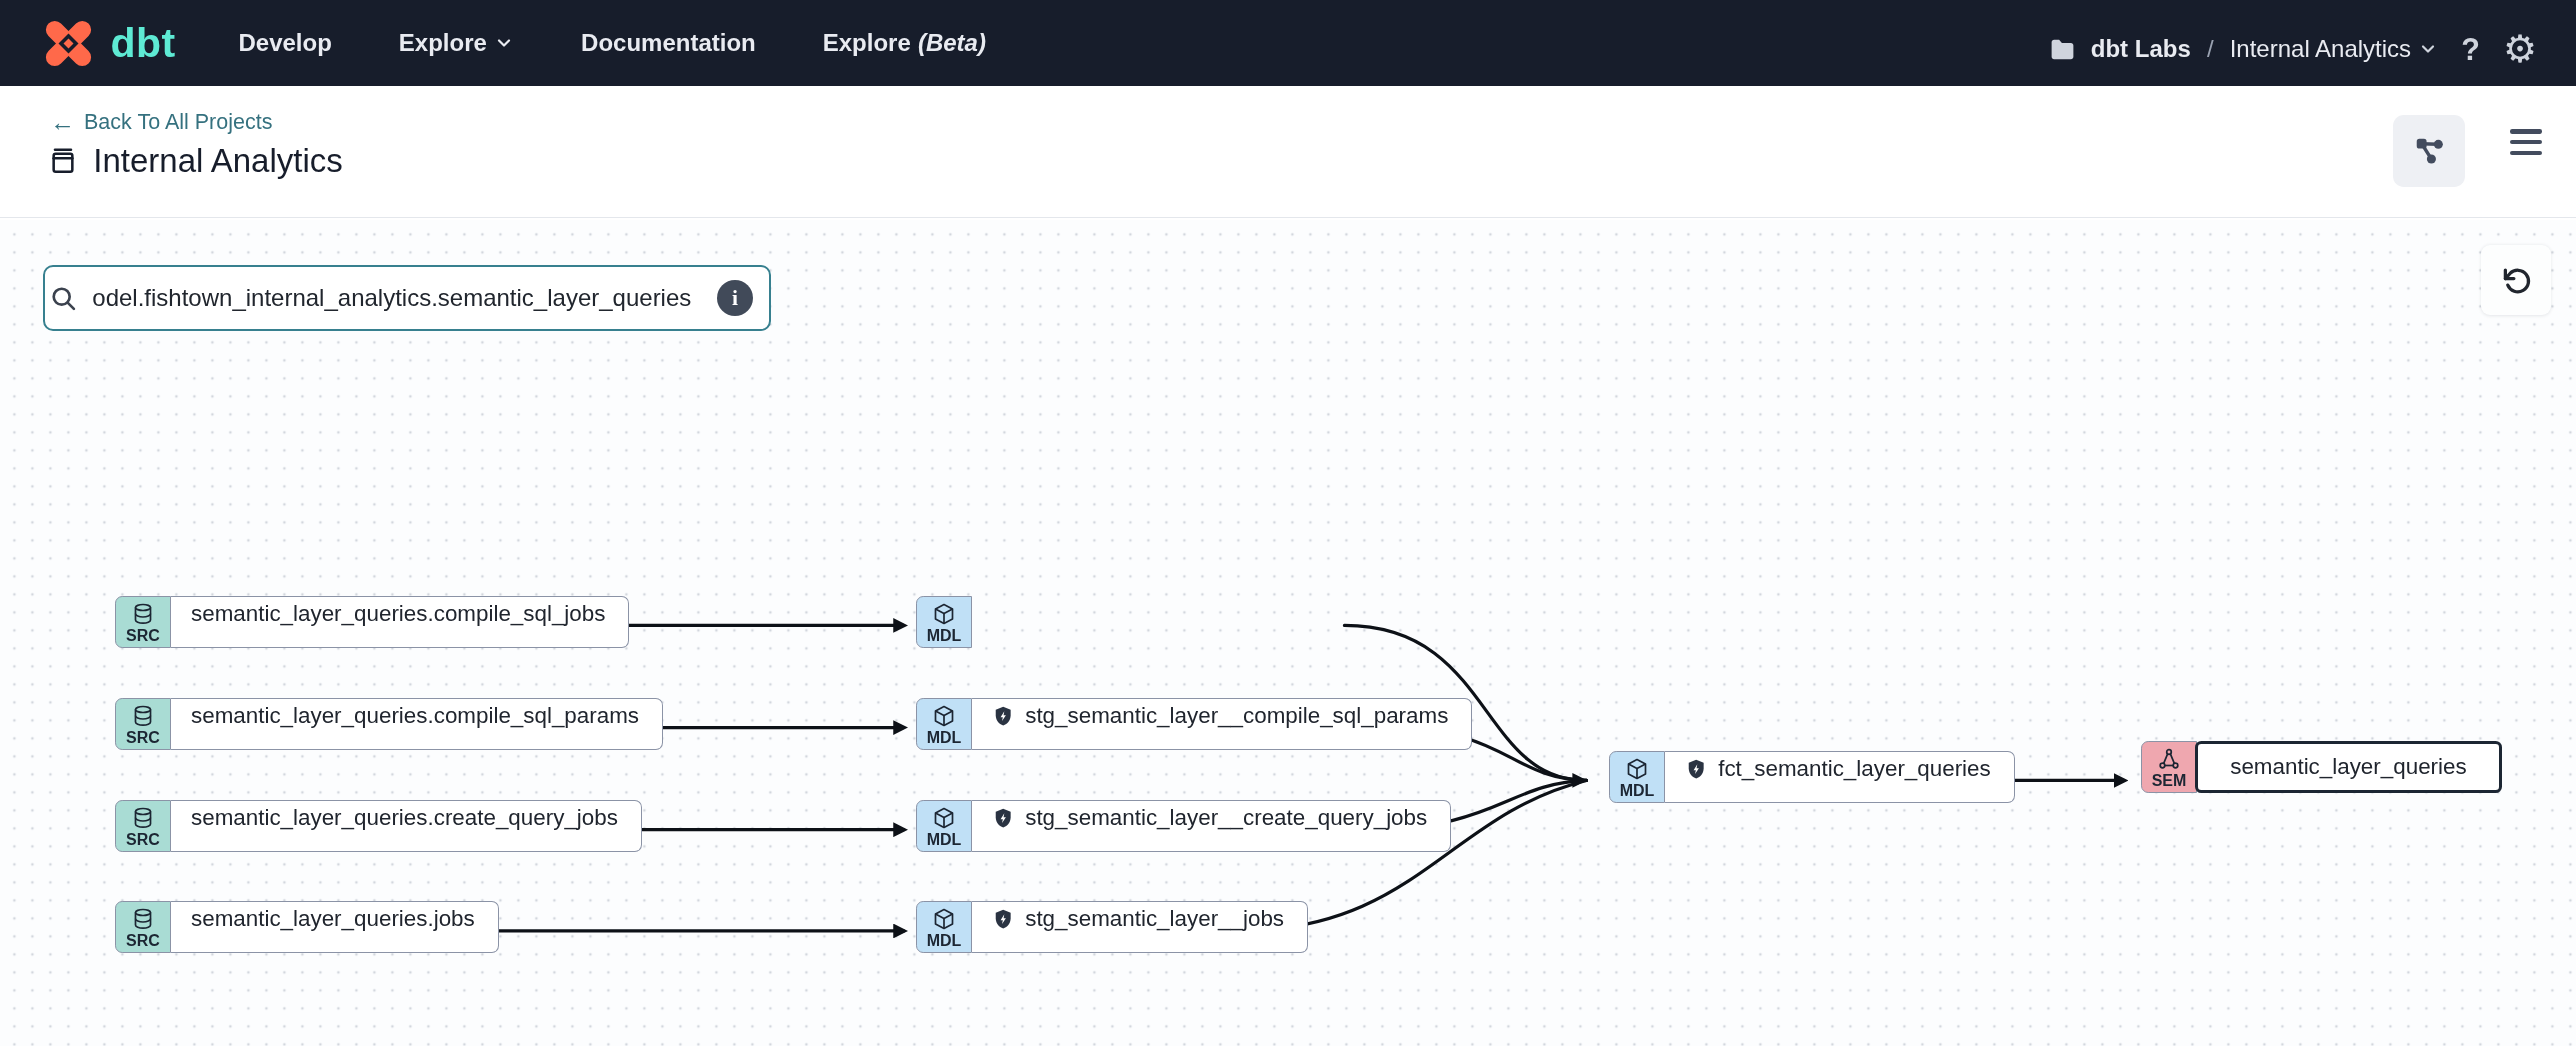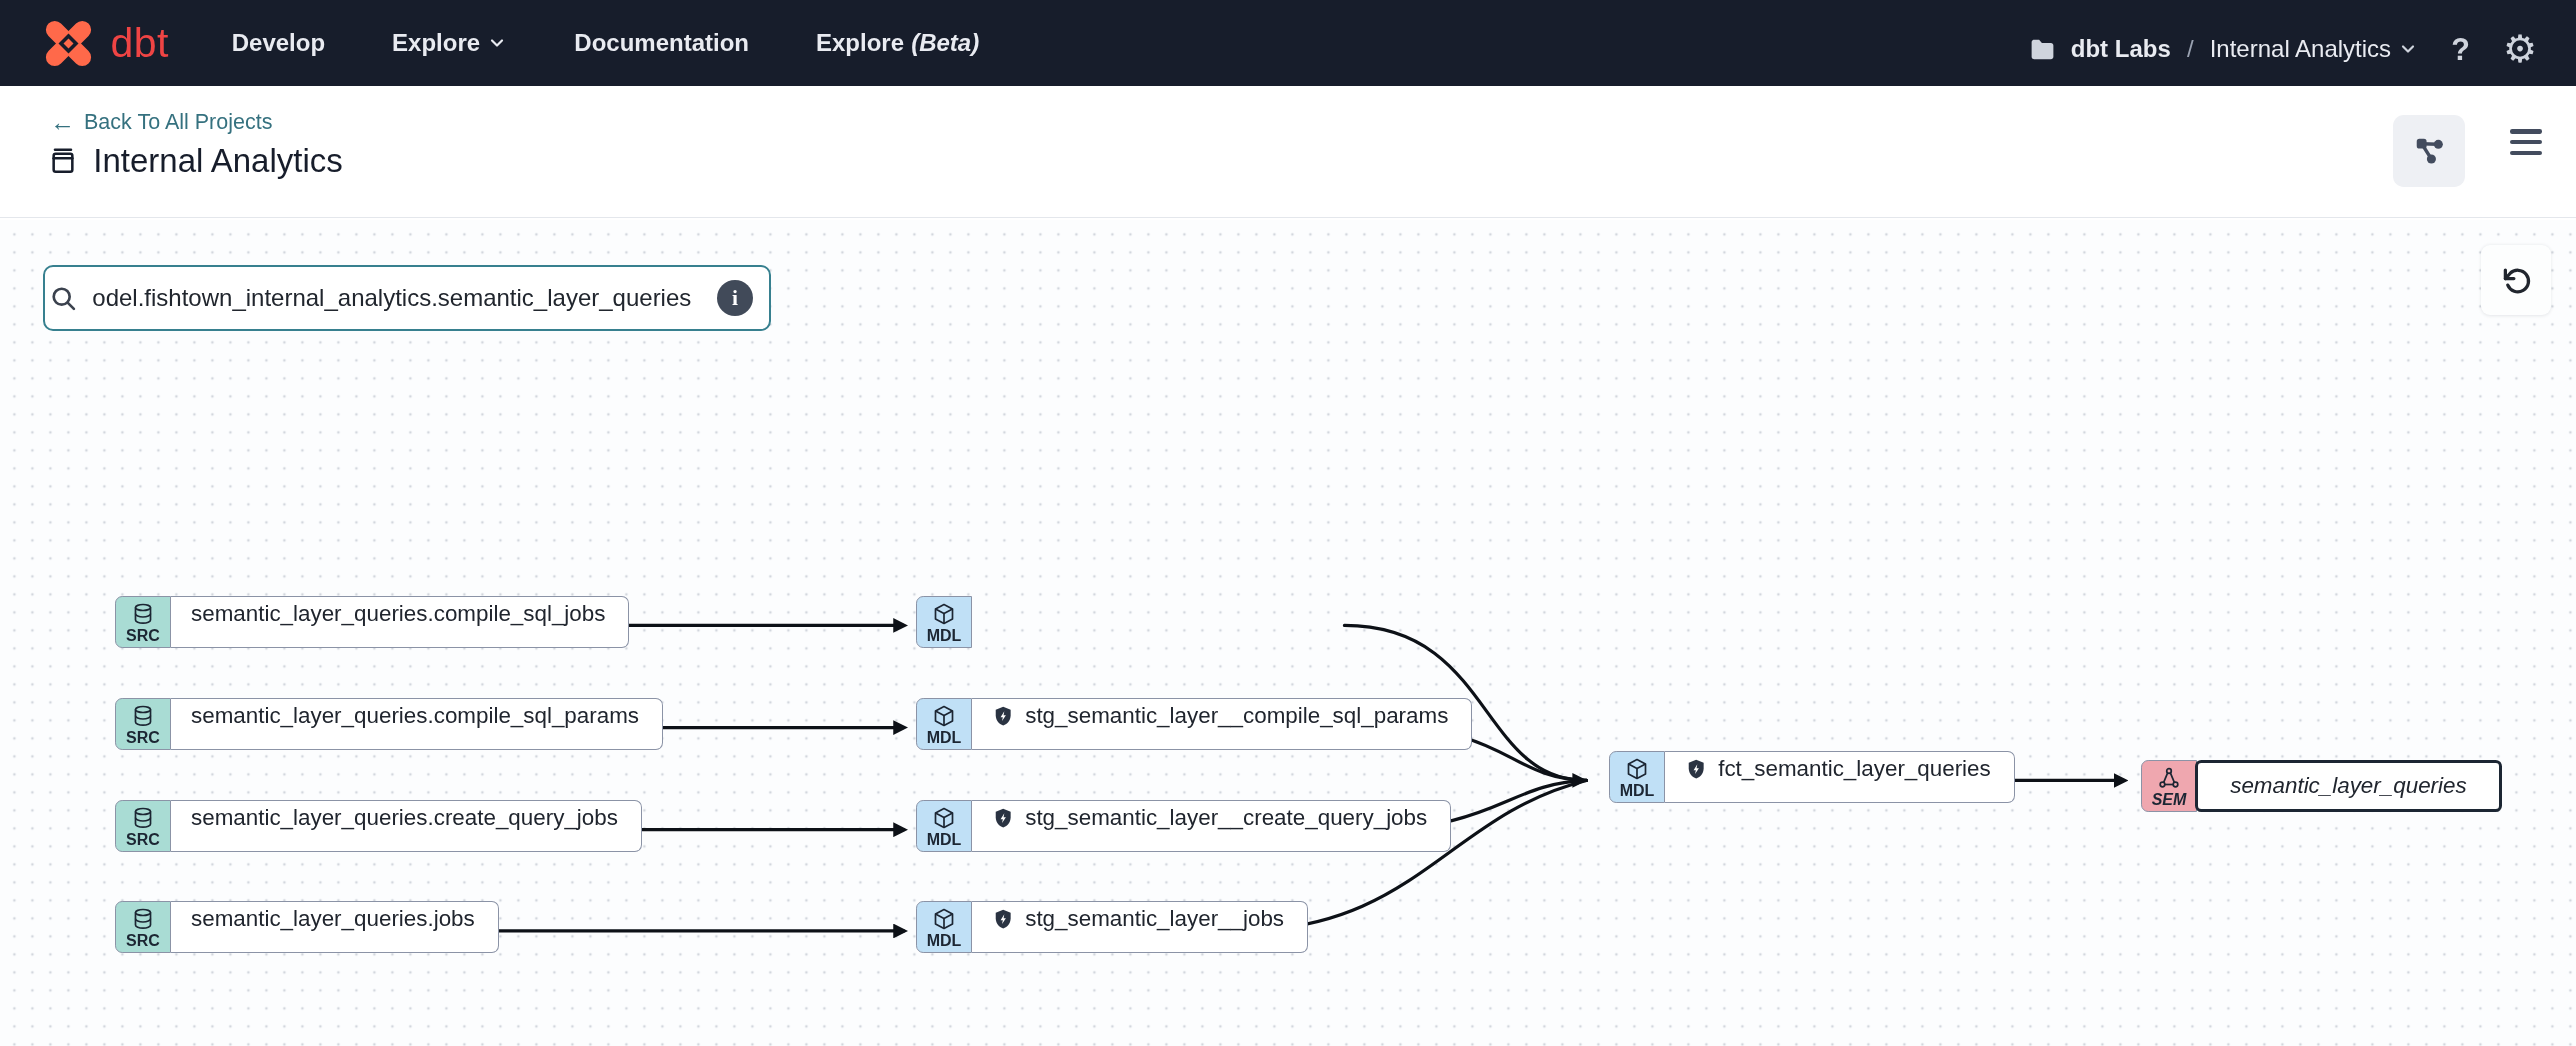--- a/index.html
+++ b/index.html
@@ -10,7 +10,7 @@
   .topnav { position:absolute; left:0; top:0; width:2576px; height:86px;
     background:#171d2b; display:flex; align-items:center; padding:0 39px; }
   .logo-wrap { display:flex; align-items:center; gap:12.5px; }
-  .logo-text { color:#ef4444; font-size:41px; font-weight:400; letter-spacing:0.4px; }
+  .logo-text { color:#5eead4; font-size:41px; font-weight:700; letter-spacing:0.4px; }
   .nav-items { display:flex; align-items:center; gap:67px; margin-left:63px; }
   .nav-item { color:#e9ebf1; font-size:24px; font-weight:700; display:flex;
     align-items:center; gap:7.2px; cursor:pointer; white-space:nowrap; }

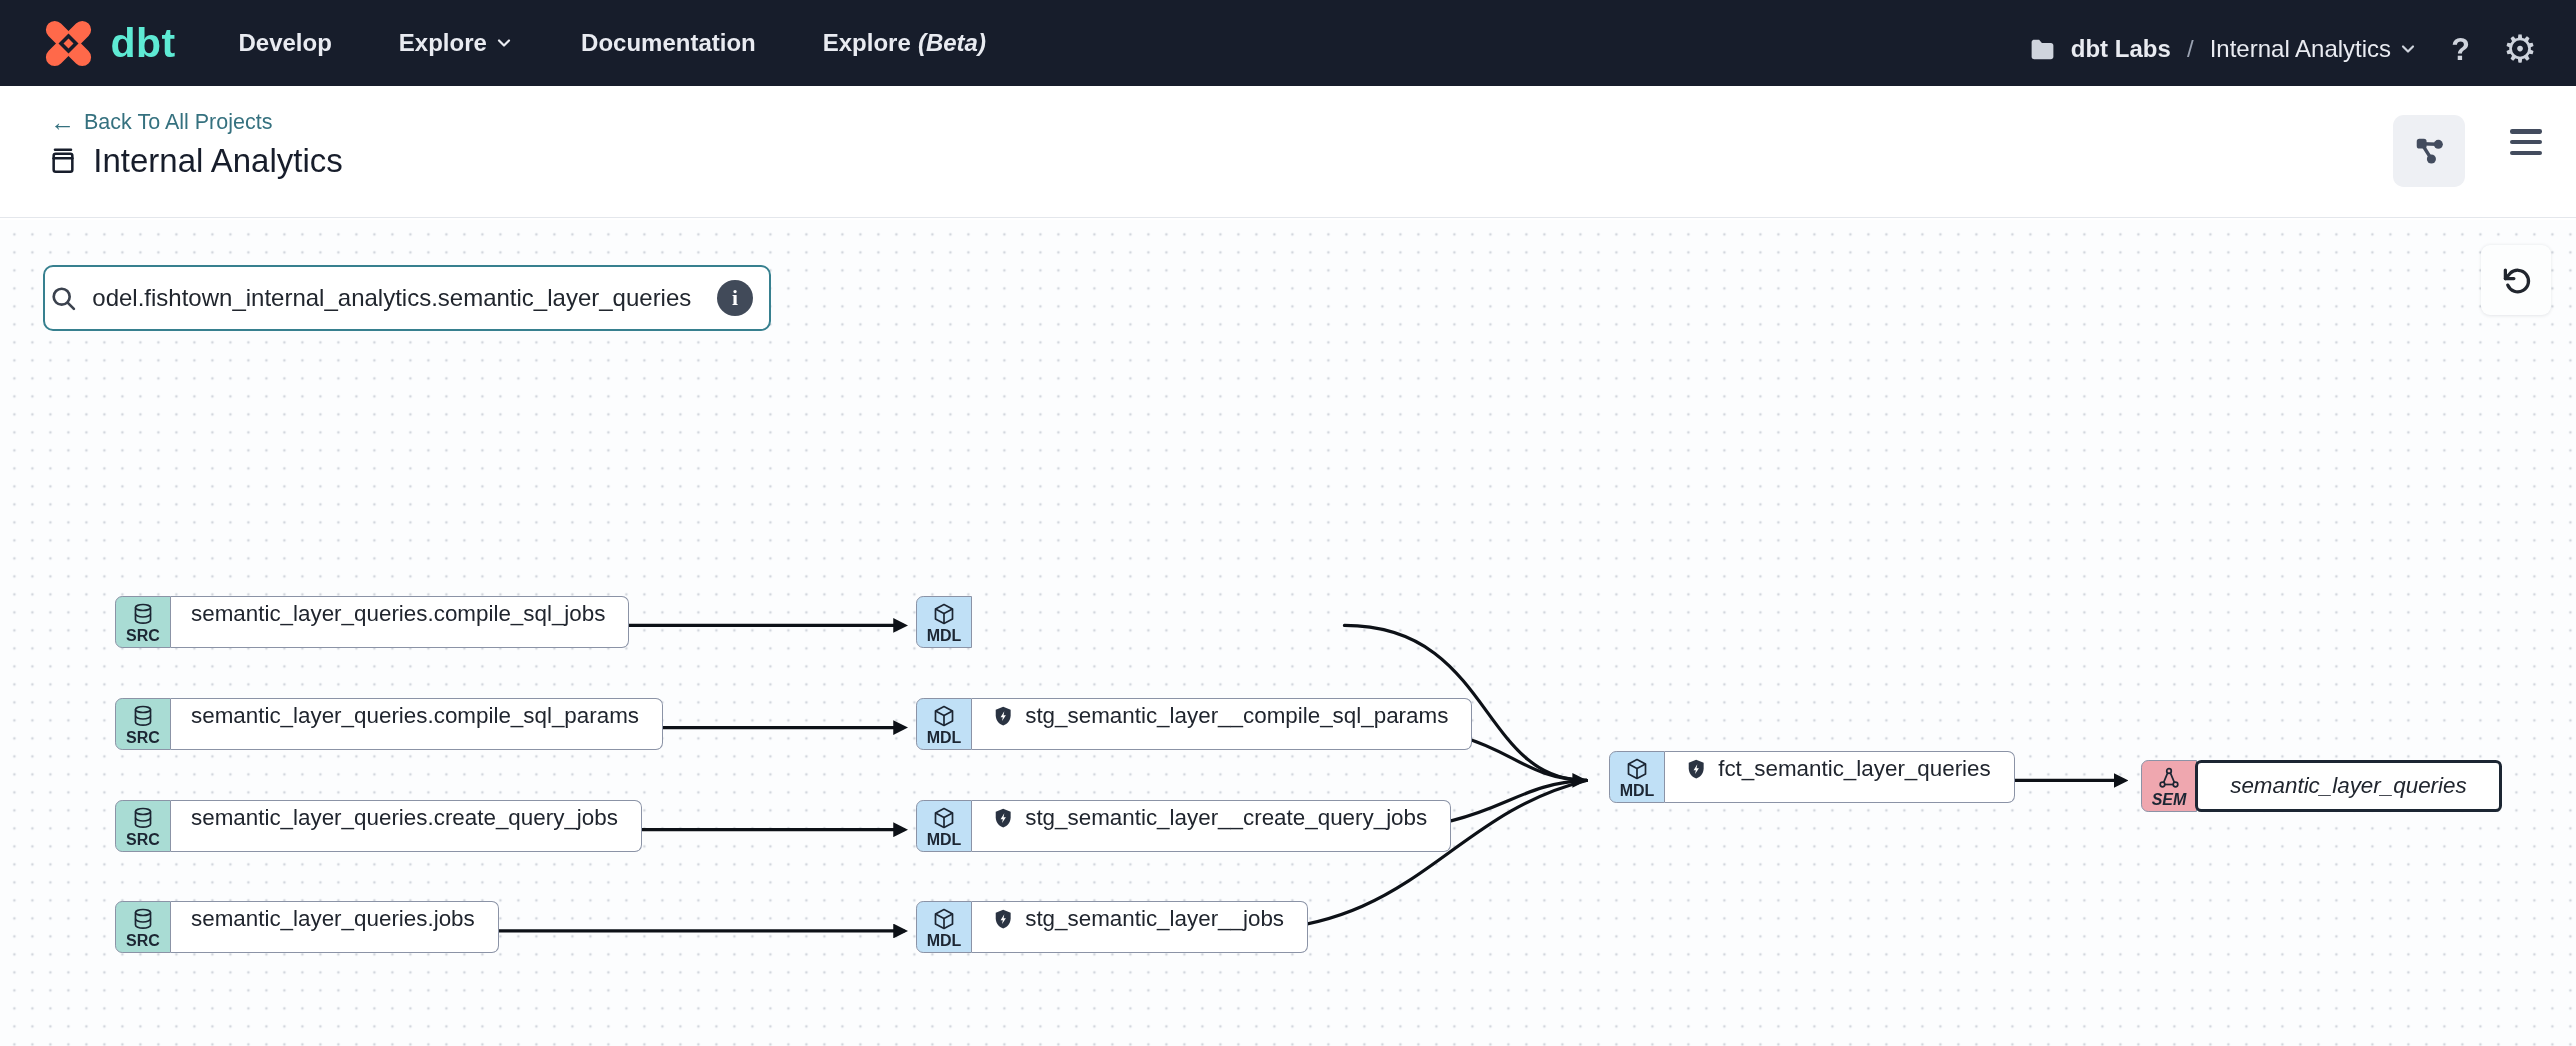--- a/index.html
+++ b/index.html
@@ -15,7 +15,7 @@
   .nav-item { color:#e9ebf1; font-size:24px; font-weight:700; display:flex;
     align-items:center; gap:7.2px; cursor:pointer; white-space:nowrap; }
   .nav-item .beta { font-weight:700; font-style:italic; }
-  .nav-right { margin-left:auto; display:flex; align-items:center; gap:33px;margin-top:12px; }
+  .nav-right { margin-left:auto; display:flex; align-items:center; gap:23px;margin-top:12px; }
   .crumb { display:flex; align-items:center; gap:14.3px; color:#e9ebf1; font-size:24px; }
   .crumb .acct { font-weight:700; }
   .crumb .sep { color:#9aa2b1; font-weight:400; padding:0 1.8px; }

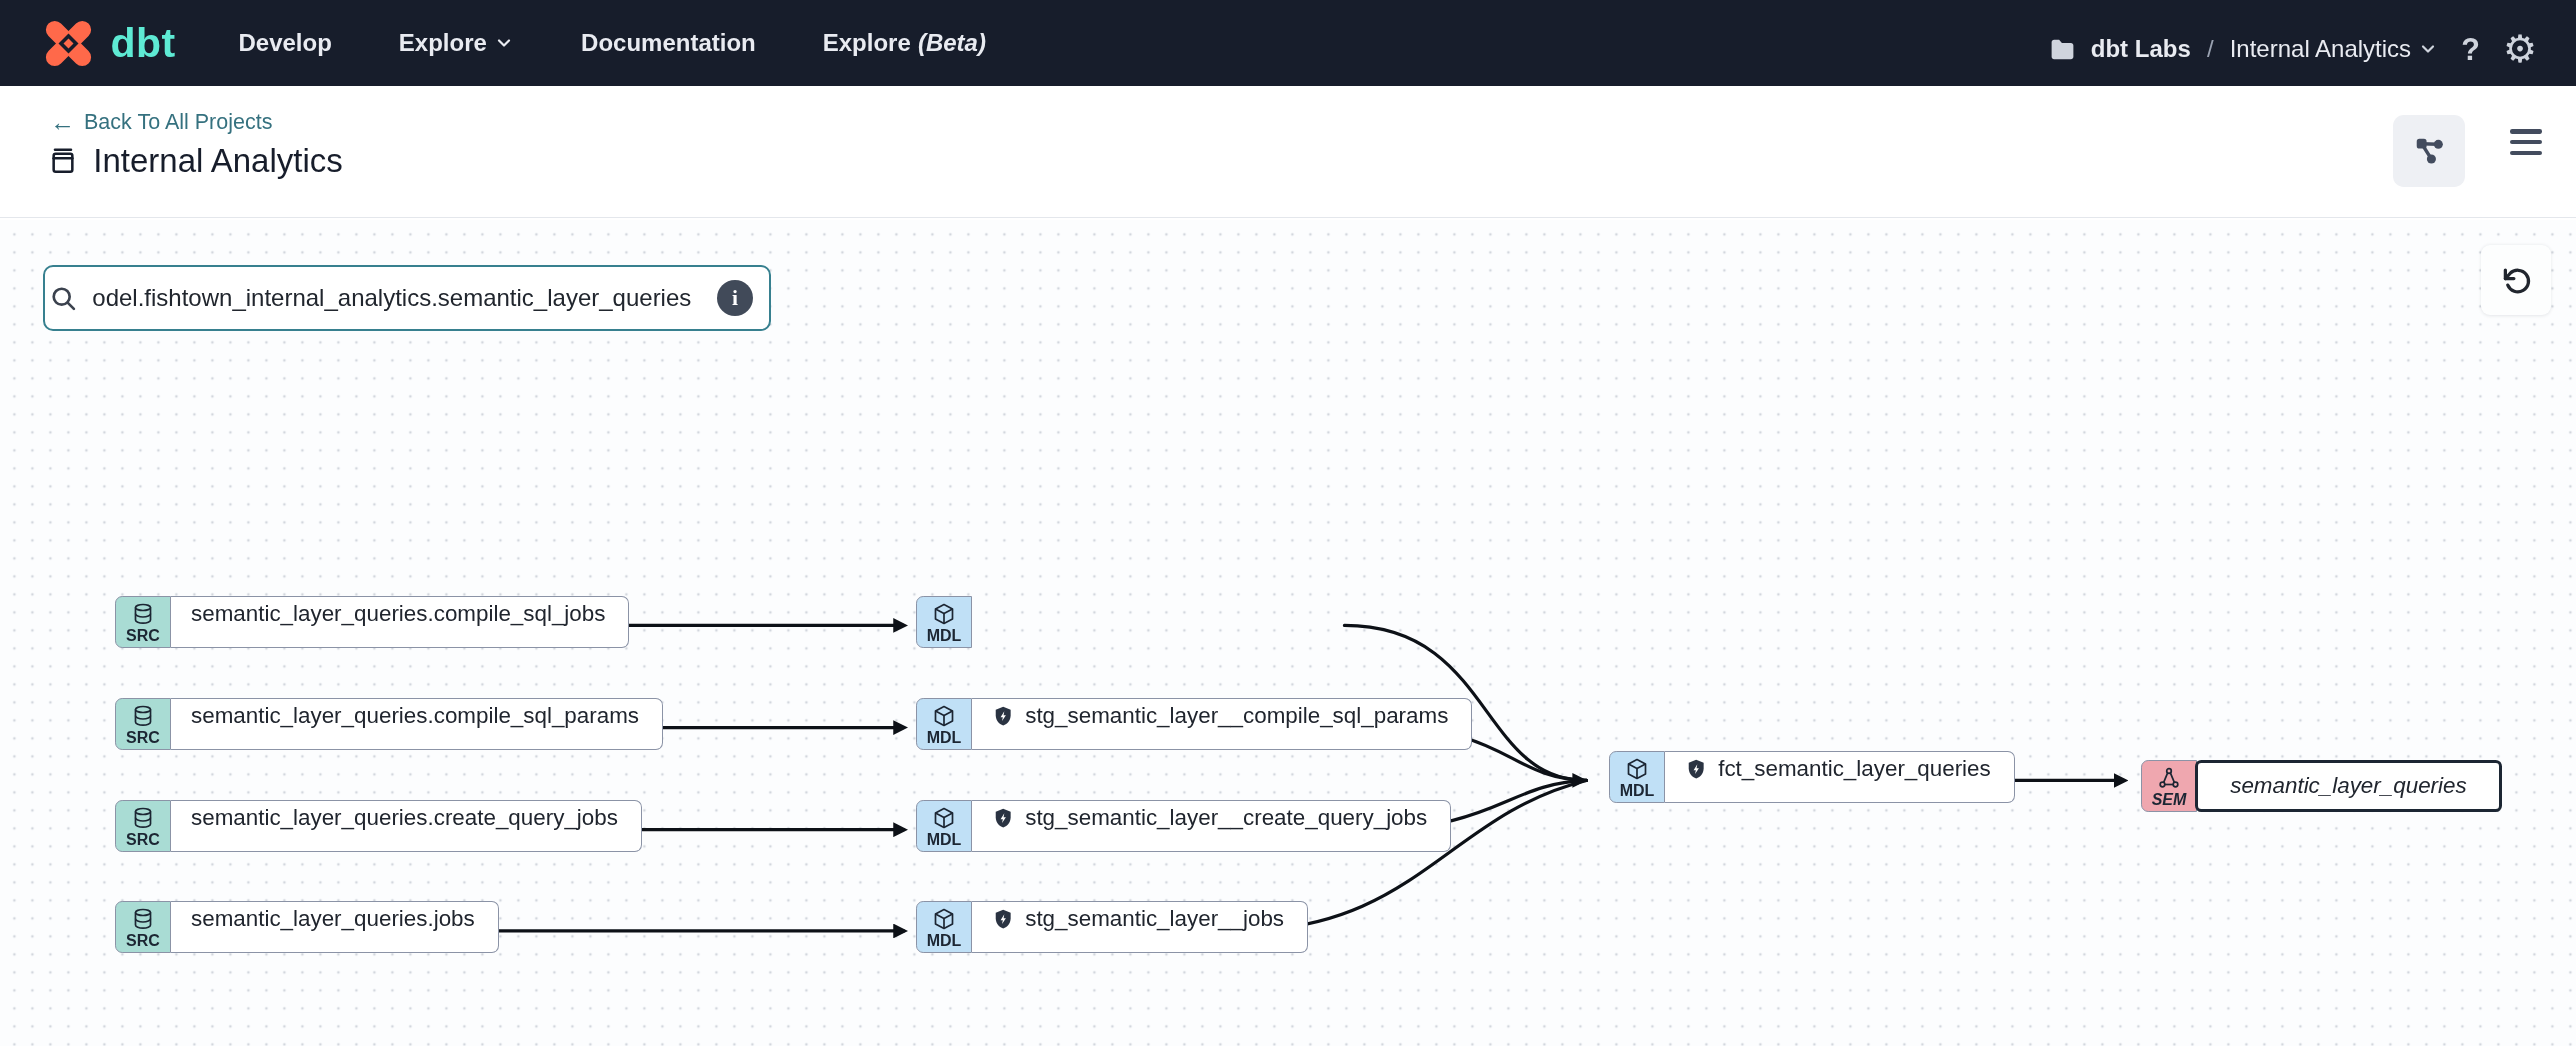--- a/index.html
+++ b/index.html
@@ -332,7 +332,7 @@
     </div>
   </div>
 
-  <div class="node selected" style="left:2141px; top:540px;font-style:italic;">
+  <div class="node selected" style="left:2141px; top:521px;">
     <div class="badge badge-sem">
       <svg width="24" height="24" viewBox="0 0 24 24" fill="none" stroke="#1c2633" stroke-width="1.7">
         <circle cx="12" cy="5" r="2.3"></circle>

